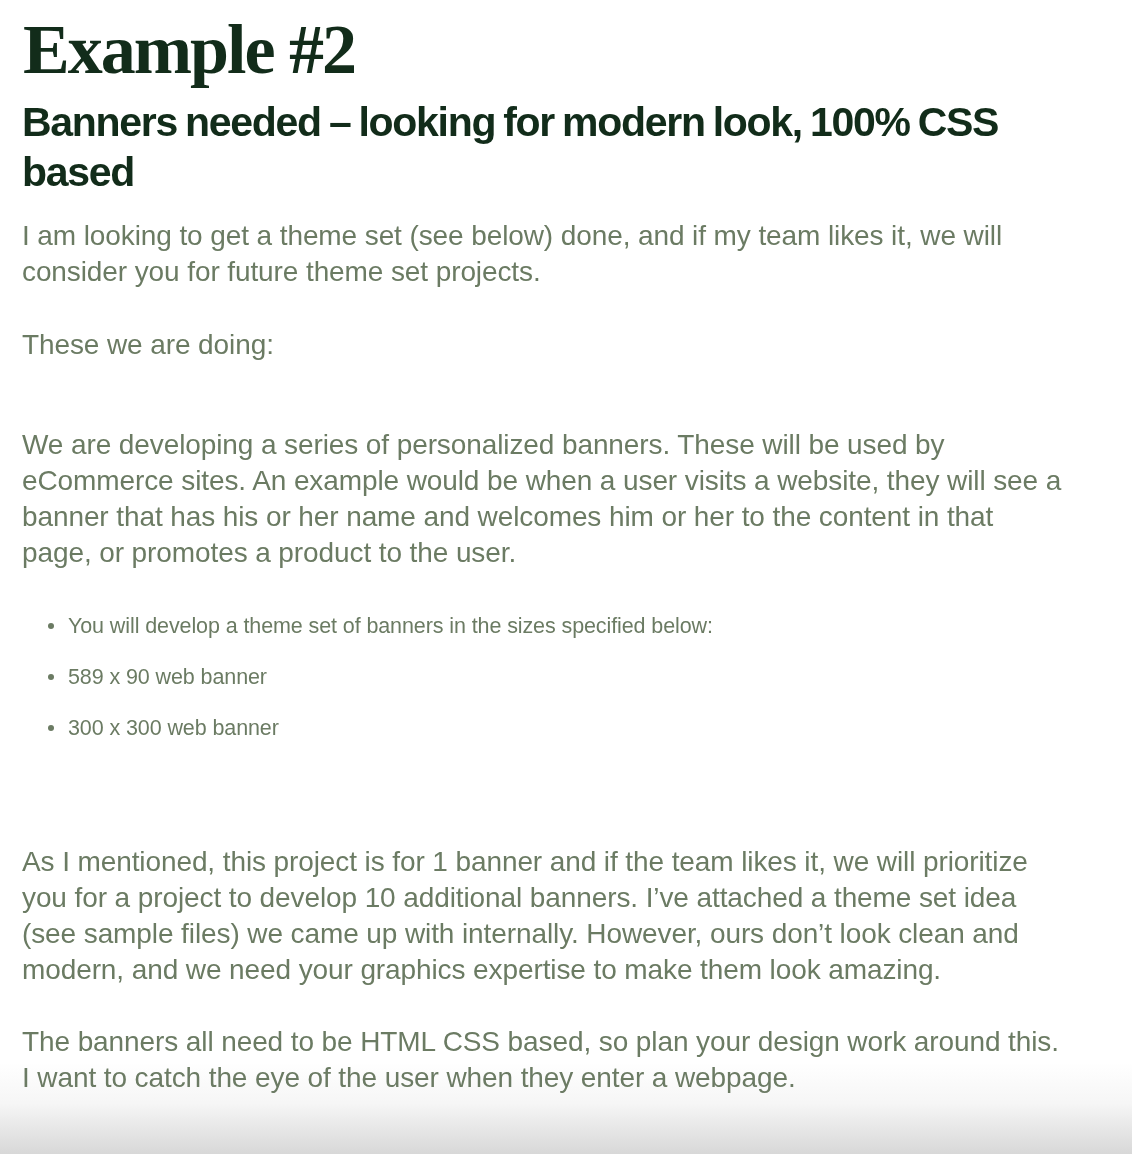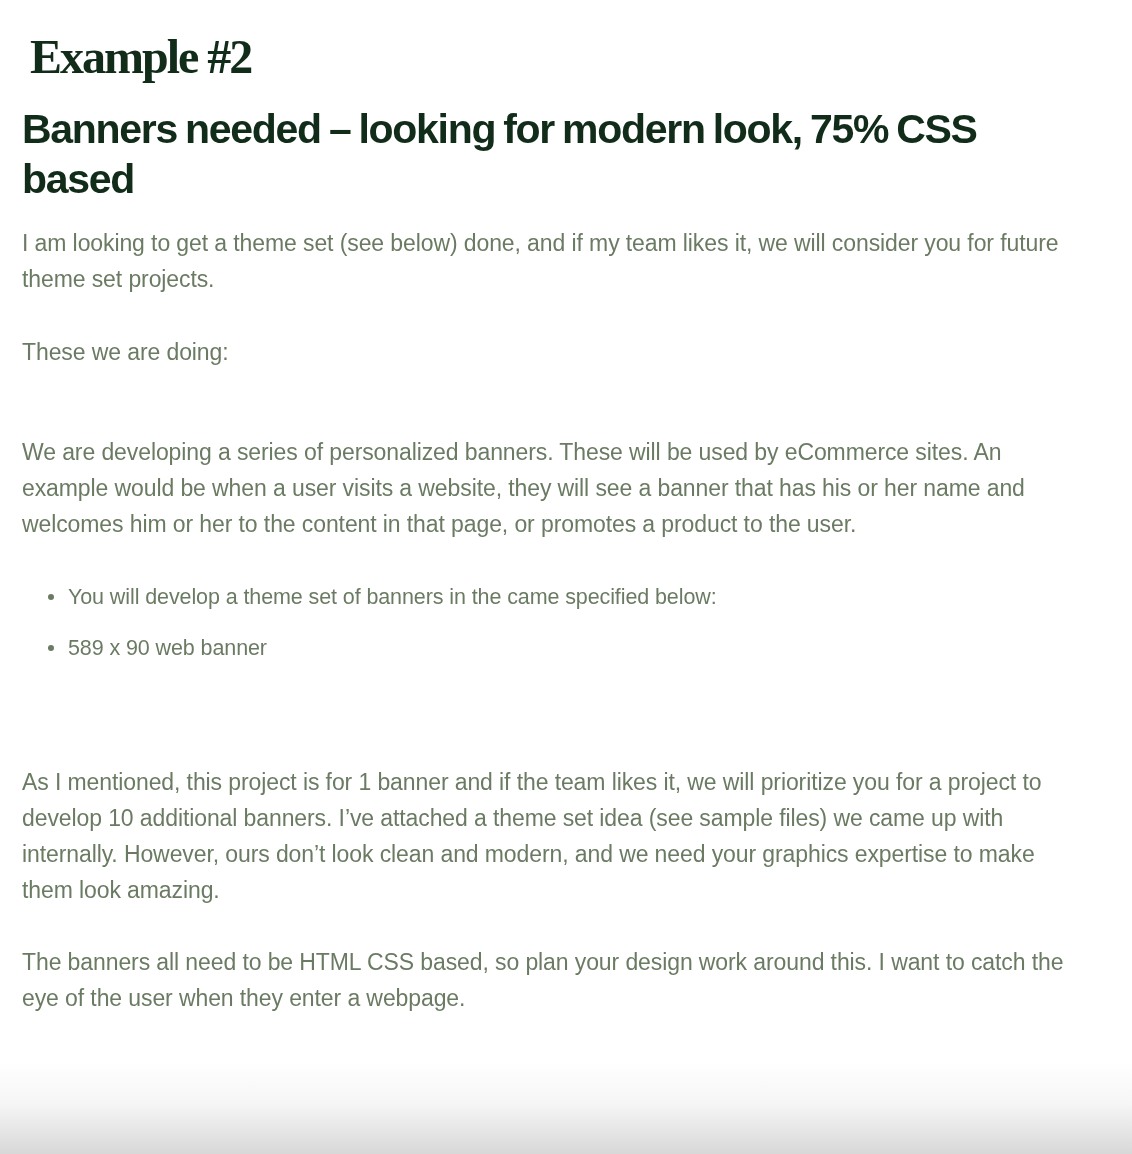--- a/index.html
+++ b/index.html
@@ -17,10 +17,10 @@
     padding: 10px 62px 0 22px;
   }
   h1 {
-    margin: 8px;
+    margin: 1px;
     font-family: "Liberation Serif", serif;
     font-weight: 600;
-    font-size: 48px;
+    font-size: 70px;
     line-height: 78px;
     letter-spacing: -2px;
     color: #122c1a;

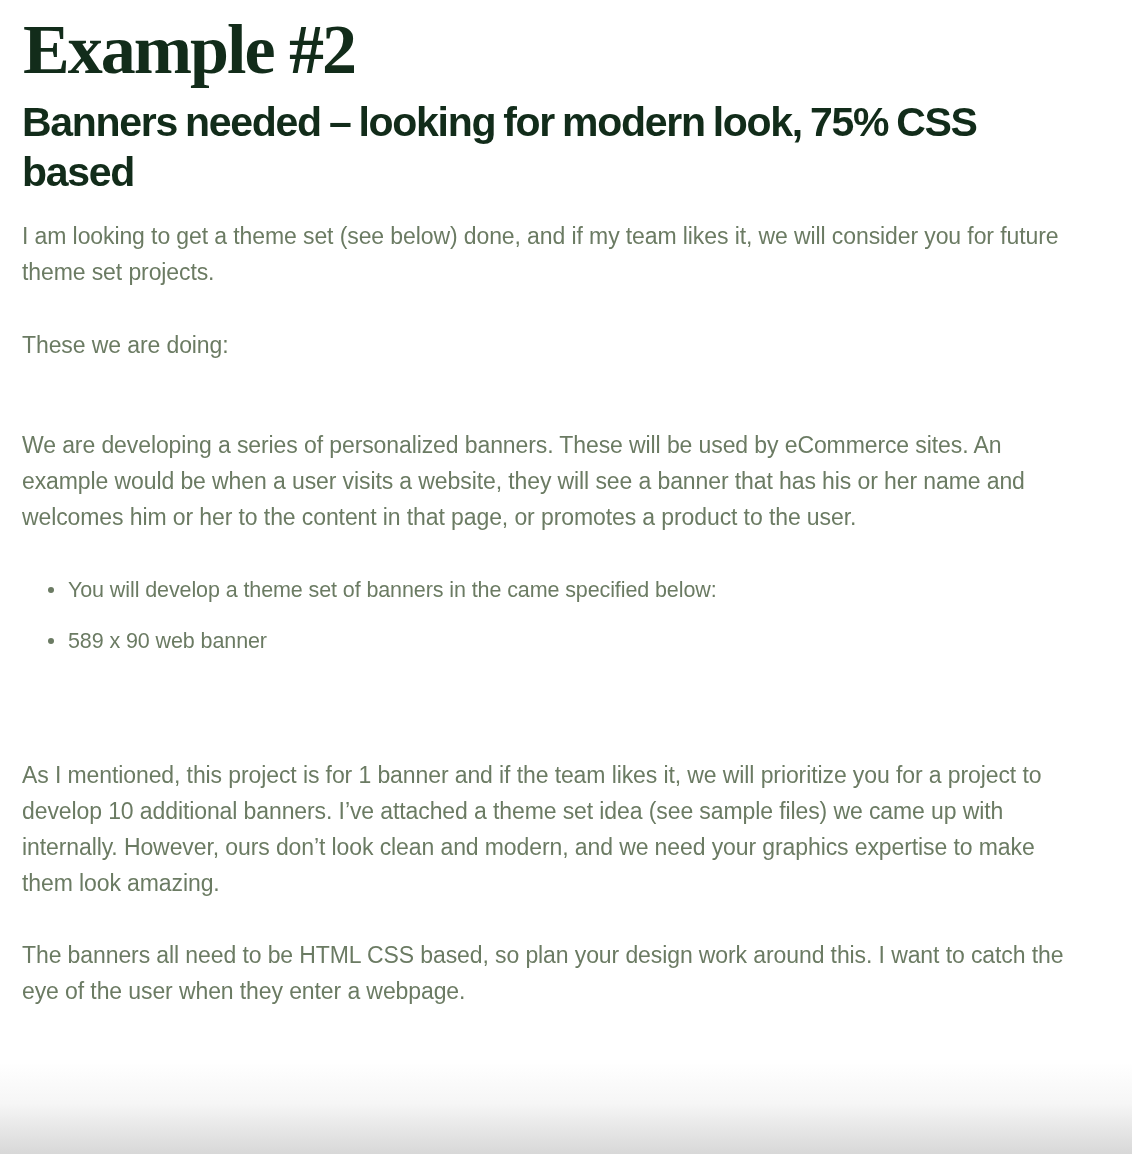--- a/index.html
+++ b/index.html
@@ -98,7 +98,7 @@
 <main class="doc">
   <h1>Example #2</h1>
 
-  <h2>Banners needed – looking for modern look, 75% CSS based</h2>
+  <h2>Banners needed – looking for modern look, 100% CSS based</h2>
 
   <p class="p-intro">I am looking to get a theme set (see below) done, and if my team likes it, we will consider you for future theme set projects.</p>
 

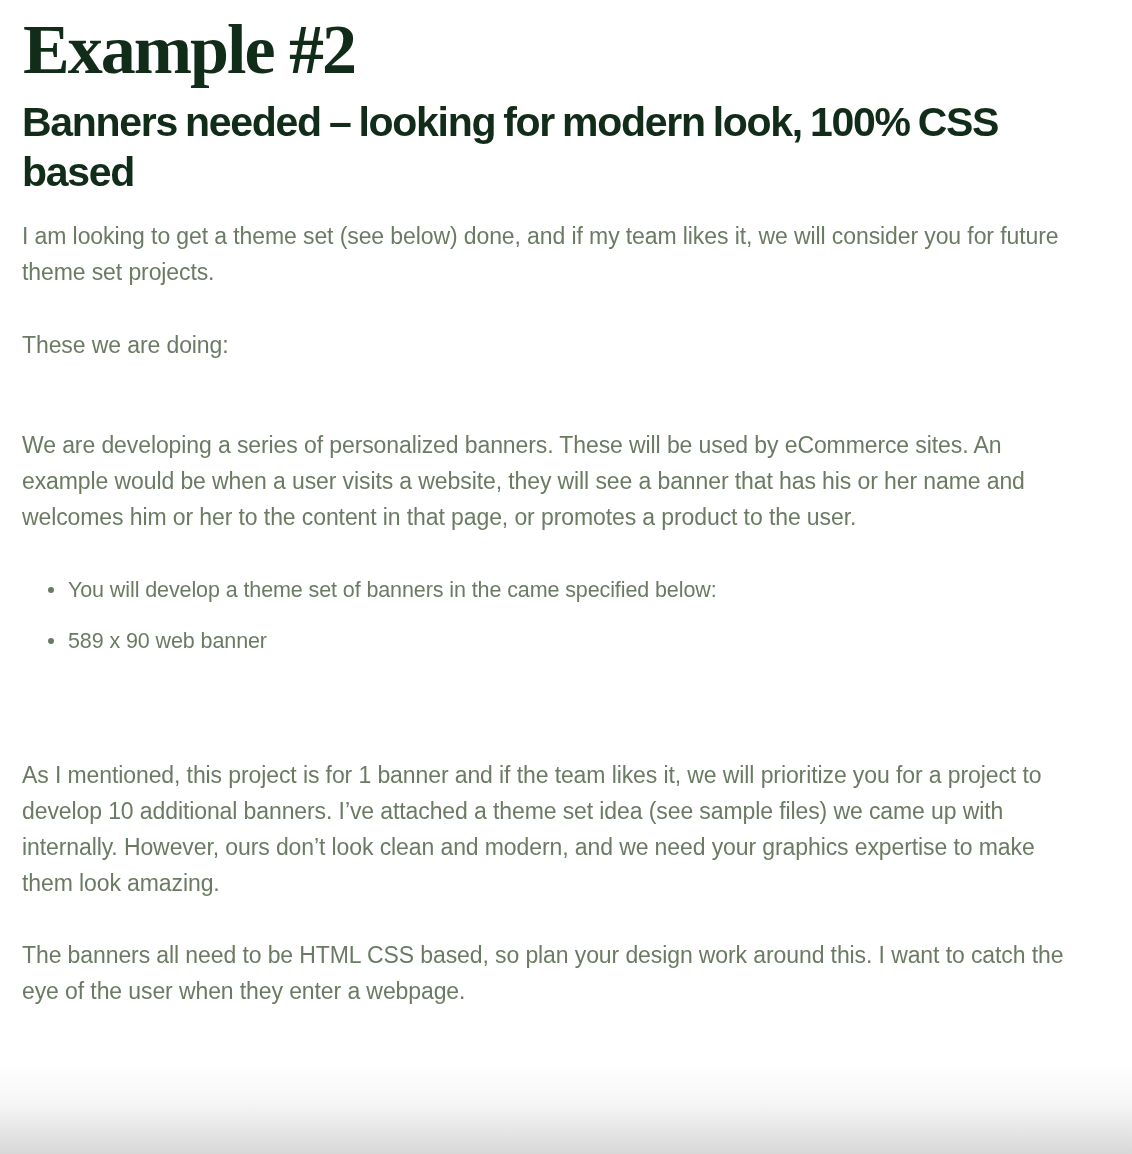--- a/index.html
+++ b/index.html
@@ -40,7 +40,7 @@
     margin: 0;
     font-family: "Liberation Sans", sans-serif;
     font-weight: 400;
-    font-size: 23px;
+    font-size: 28px;
     line-height: 36px;
     letter-spacing: -0.1px;
     color: #6b7b63;

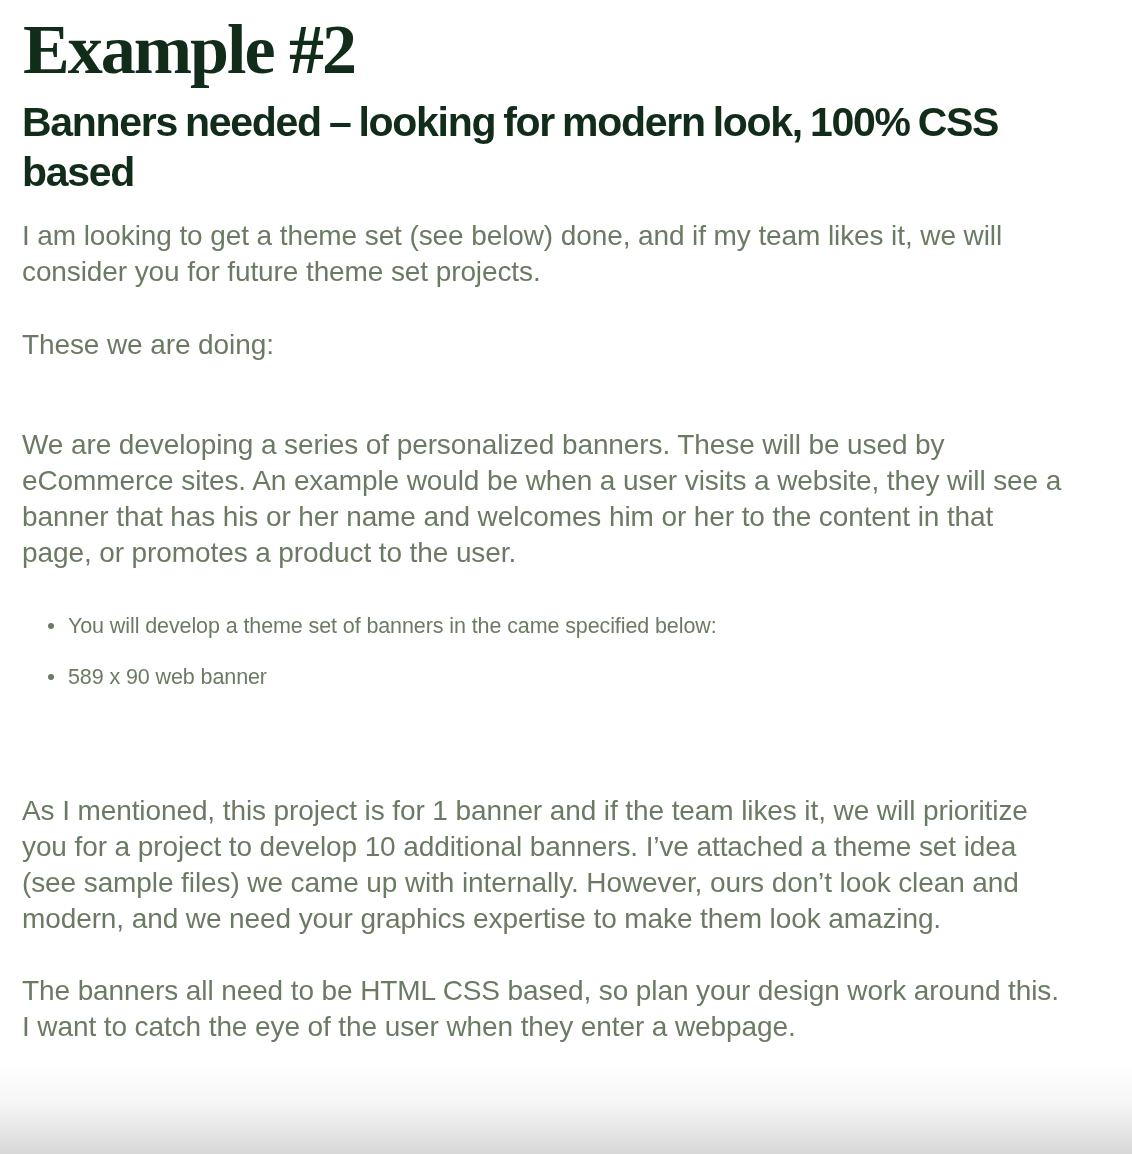--- a/index.html
+++ b/index.html
@@ -107,7 +107,7 @@
   <p class="p-desc">We are developing a series of personalized banners. These will be used by eCommerce sites. An example would be when a user visits a website, they will see a banner that has his or her name and welcomes him or her to the content in that page, or promotes a product to the user.</p>
 
   <ul class="bullets">
-    <li>You will develop a theme set of banners in the came specified below:</li>
+    <li>You will develop a theme set of banners in the sizes specified below:</li>
     <li>589 x 90 web banner</li>
   </ul>
 

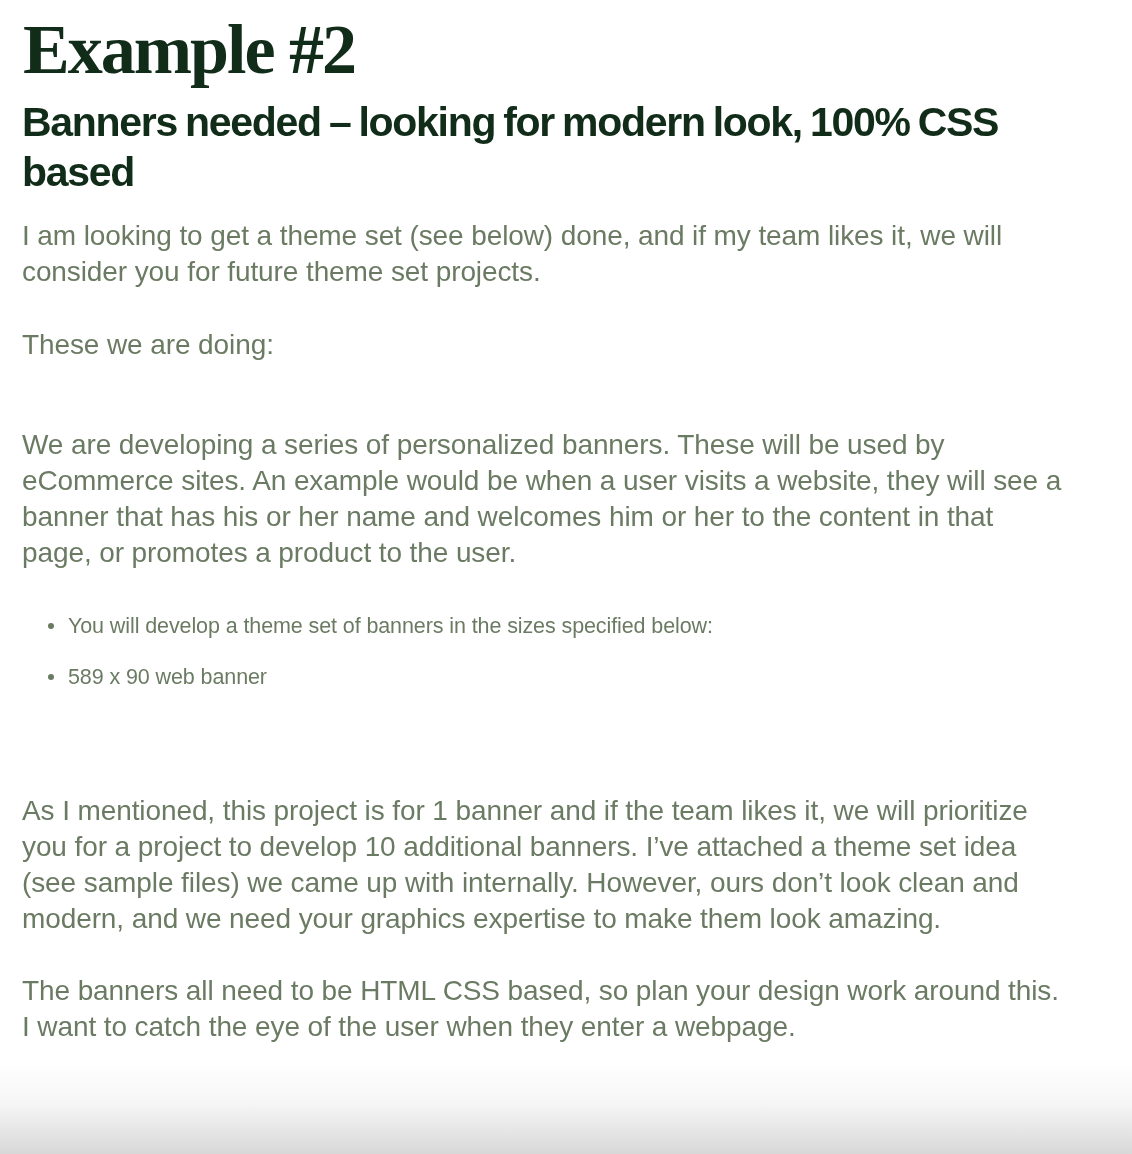--- a/index.html
+++ b/index.html
@@ -109,6 +109,7 @@
   <ul class="bullets">
     <li>You will develop a theme set of banners in the sizes specified below:</li>
     <li>589 x 90 web banner</li>
+    <li>300 x 300 web banner</li>
   </ul>
 
   <p class="p-mention">As I mentioned, this project is for 1 banner and if the team likes it, we will prioritize you for a project to develop 10 additional banners. I’ve attached a theme set idea (see sample files) we came up with internally. However, ours don’t look clean and modern, and we need your graphics expertise to make them look amazing.</p>

